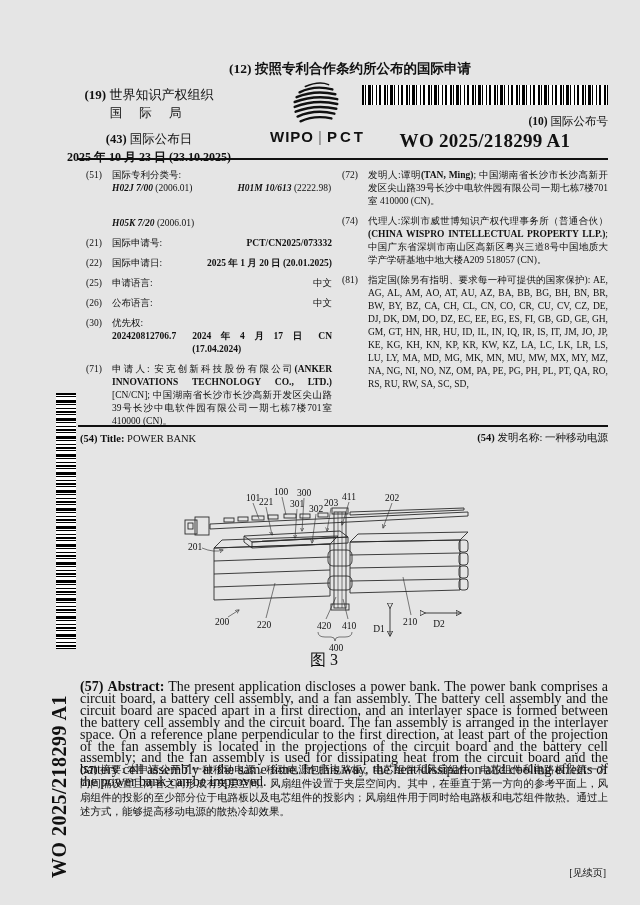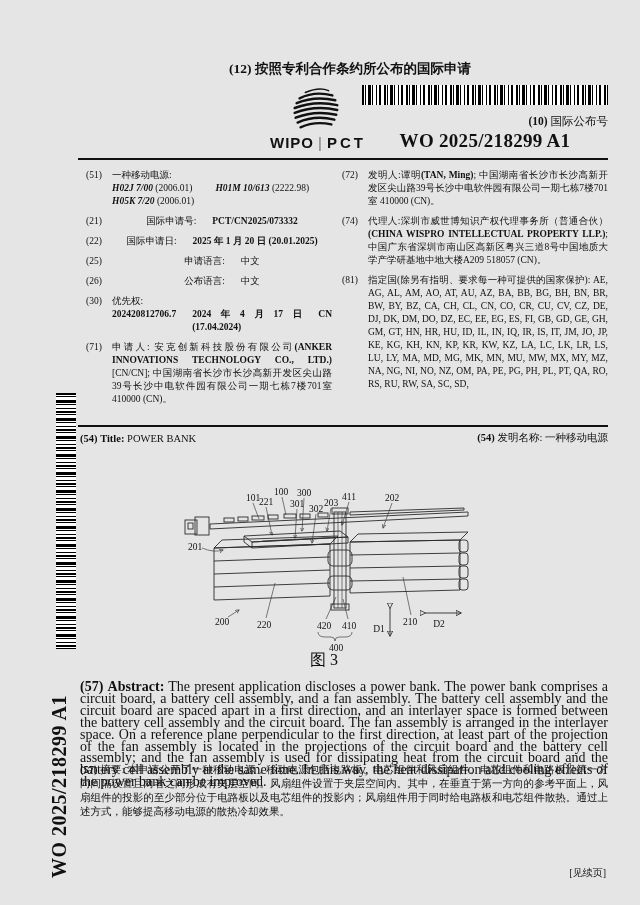--- a/index.html
+++ b/index.html
@@ -71,6 +71,18 @@
 
   <div class="h12">(12) 按照专利合作条约所公布的国际申请</div>
 
+  <div class="hdr-left">
+    <div class="hl1">
+      <span class="pnum">(19)</span>
+      <span>世界知识产权组织</span>
+    </div>
+    <div class="hl2">国 际 局</div>
+    <div class="hl3">
+      <span class="pnum">(43)</span>
+      <span>国际公布日</span>
+    </div>
+    <div class="hl4">2025 年 10 月 23 日 (23.10.2025)</div>
+  </div>
 
   <div class="logo">
     <svg width="58" height="46" viewBox="0 0 60 46">

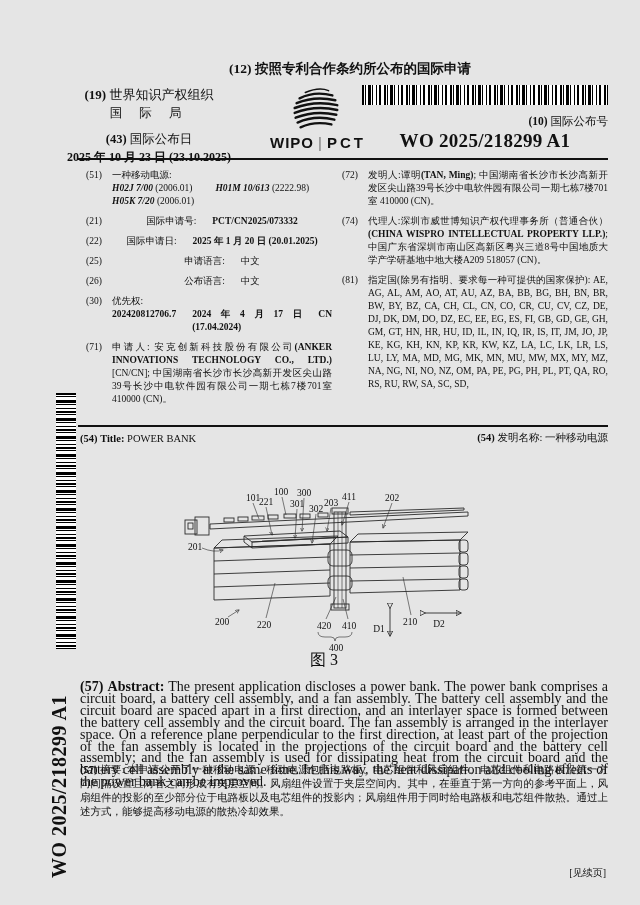--- a/index.html
+++ b/index.html
@@ -16,7 +16,7 @@
   .hl3 { font-size:12.5px; margin-top:9px; }
   .hl4 { font-size:12px; font-weight:bold; margin-top:1px; }
   .pnum { font-weight:bold; }
-  .logo { position:absolute; top:86px; left:270px; width:90px; text-align:center; }
+  .logo { position:absolute; top:80px; left:270px; width:90px; text-align:center; }
   .logo svg { display:block; margin:0 auto; }
   .logo-text { font-family:"Liberation Sans", sans-serif; font-weight:bold;
                font-size:15px; letter-spacing:1px; margin-top:2px; color:#111; }

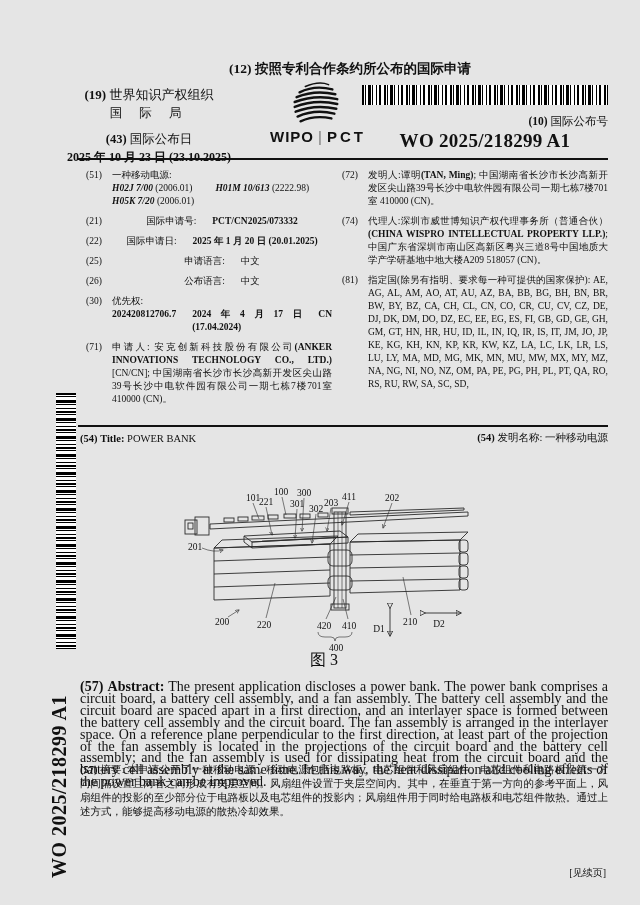--- a/index.html
+++ b/index.html
@@ -116,7 +116,7 @@
   <div class="col col-left">
     <div class="field">
       <span class="fnum">(51)</span>
-      <span>一种移动电源:</span>
+      <span>国际专利分类号:</span>
       <div class="ipc-grid">
         <span><span class="ipc-code">H02J 7/00</span> <span>(2006.01)</span></span>
         <span><span class="ipc-code">H01M 10/613</span> <span>(2222.98)</span></span>

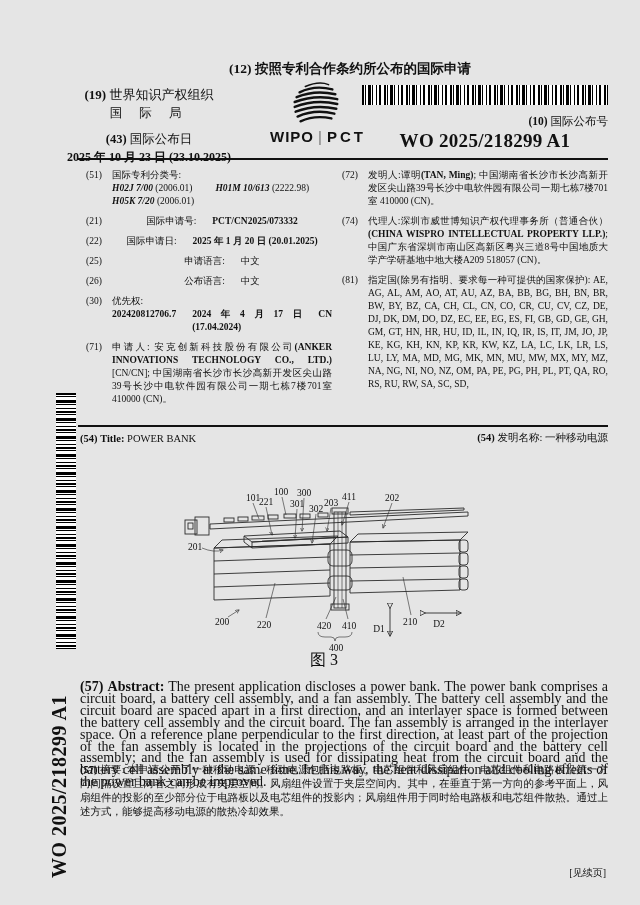--- a/index.html
+++ b/index.html
@@ -36,7 +36,7 @@
   .field { position:relative; padding-left:26px; margin-bottom:7px; }
   .fnum { position:absolute; left:0; top:0; font-weight:normal; }
   .b { font-weight:bold; }
-  .ipc-grid { display:grid; grid-template-columns:47% 53%; }
+  .ipc-grid { display:grid; grid-template-columns:47% 53%;gap:22px; }
   .ipc-code { font-weight:bold; font-style:italic; }
   .row { display:flex; justify-content:center;gap:16px; }
   

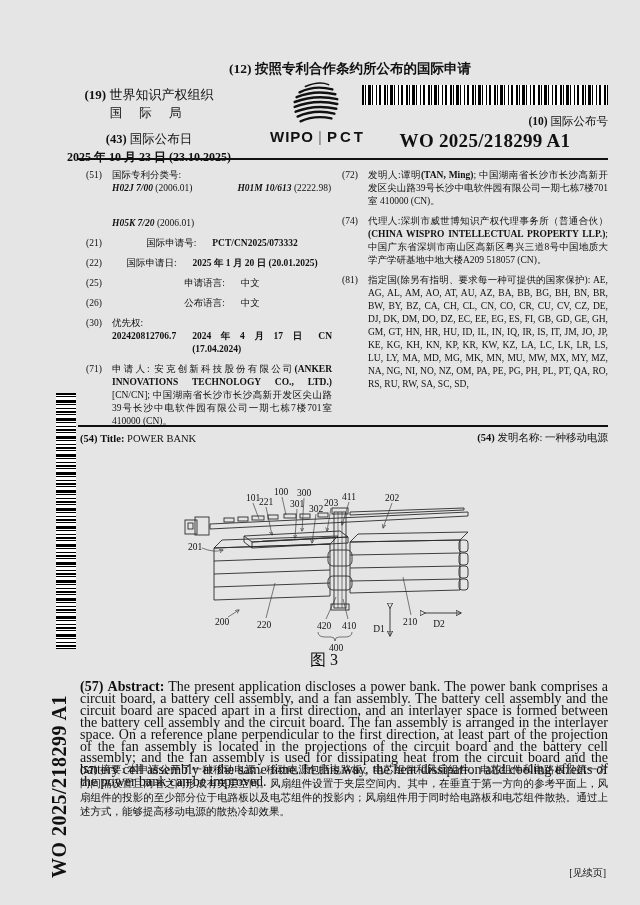--- a/index.html
+++ b/index.html
@@ -38,7 +38,7 @@
   .b { font-weight:bold; }
   .ipc-grid { display:grid; grid-template-columns:47% 53%;gap:22px; }
   .ipc-code { font-weight:bold; font-style:italic; }
-  .row { display:flex; justify-content:center;gap:16px; }
+  .row { display:flex; justify-content:space-between;gap:16px; }
   
   .title-line { position:absolute; left:80px; width:528px; font-size:10.5px; }
   .t-en { top:433px; } .t-zh { top:431px;text-align:right; }

